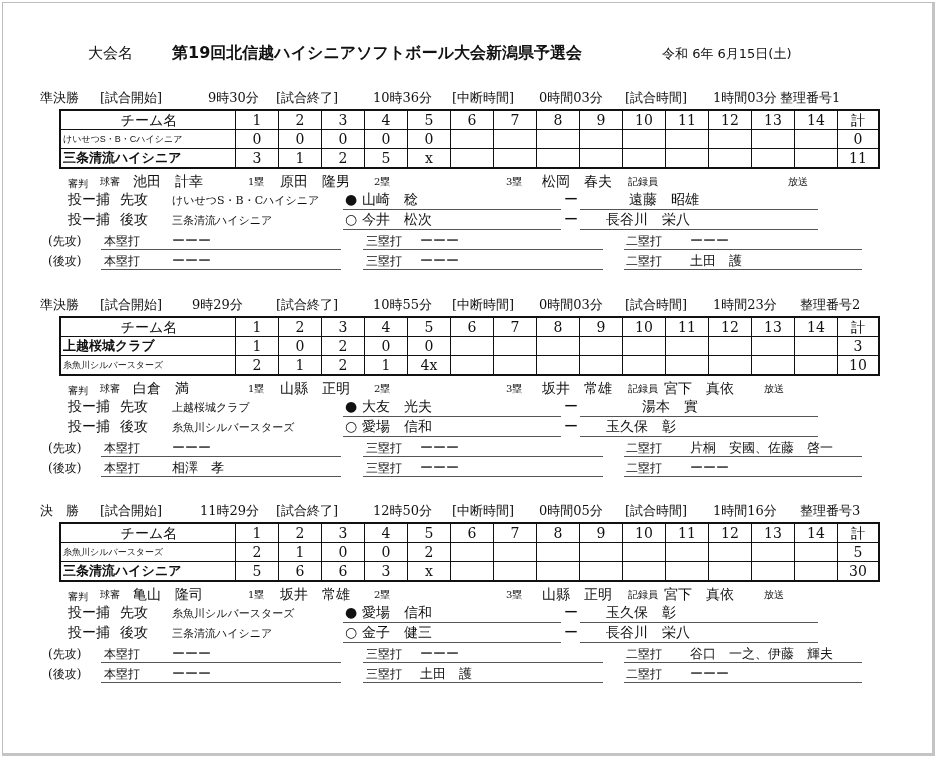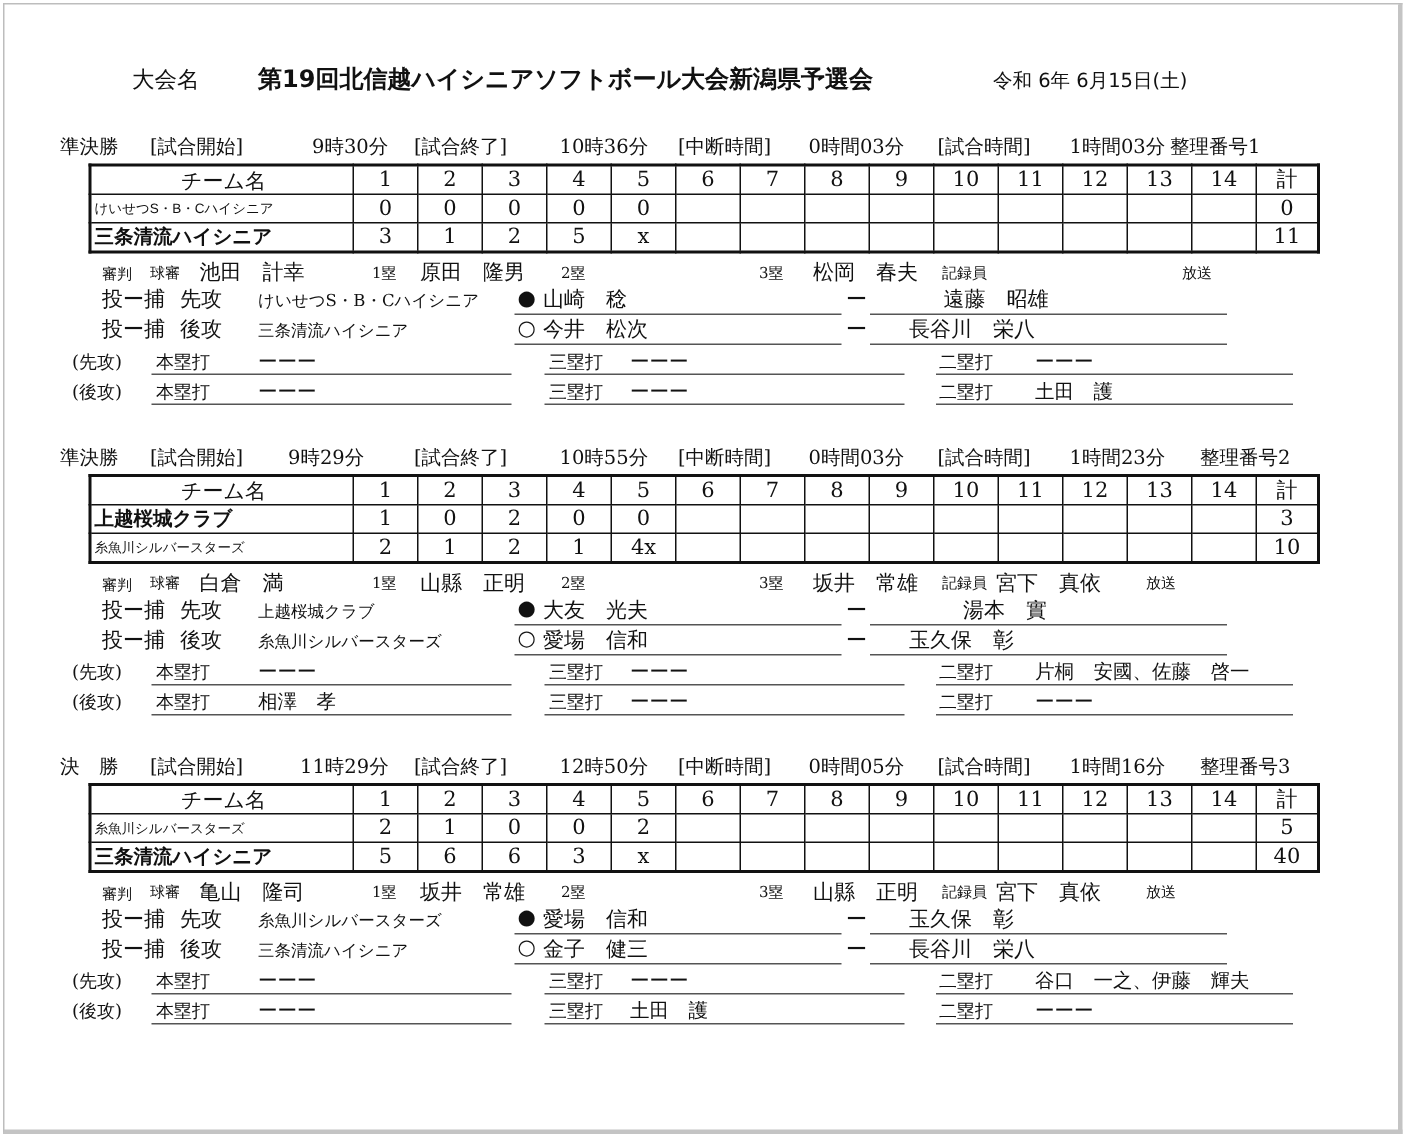--- a/index.html
+++ b/index.html
@@ -380,7 +380,7 @@
             <td class="inn"></td>
             <td class="inn"></td>
             <td class="inn"></td>
-        <td class="tot">40</td>
+        <td class="tot">30</td>
       </tr>
       </tbody>
       </table>

